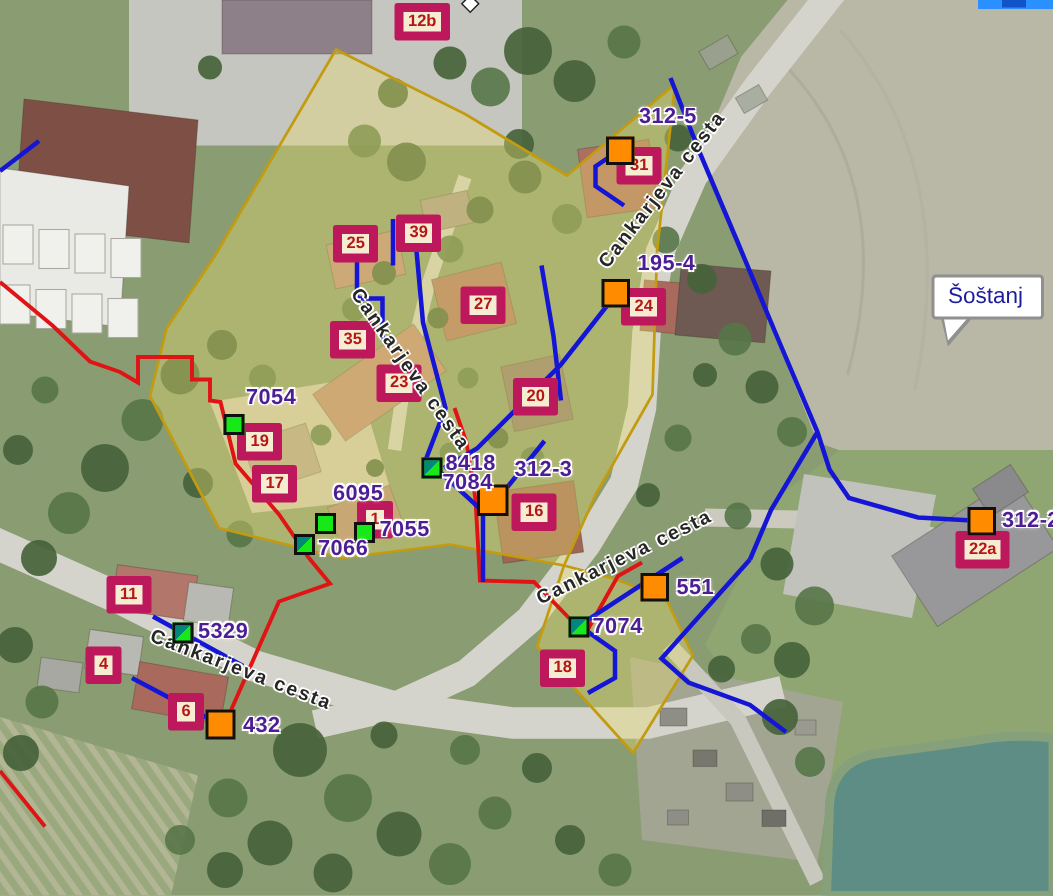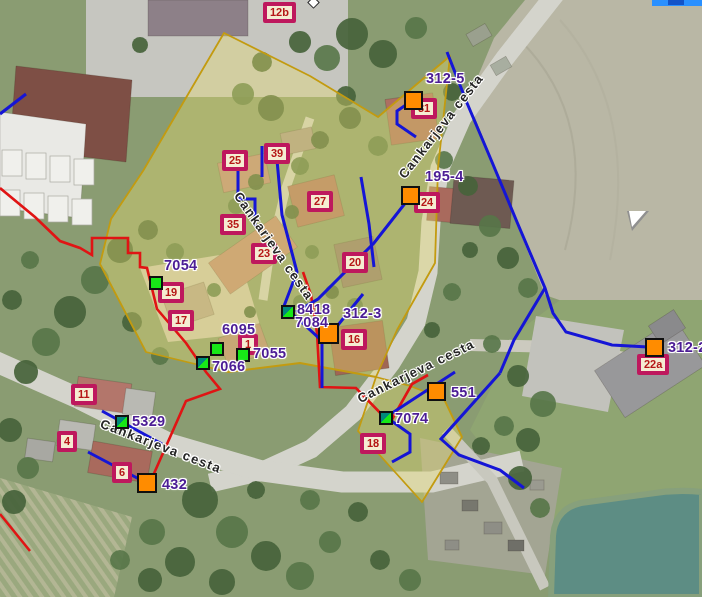--- a/index.html
+++ b/index.html
@@ -12,7 +12,7 @@
     text-shadow:-1px -1px 0 #fff,1px -1px 0 #fff,-1px 1px 0 #fff,1px 1px 0 #fff,0 0 3px #fff; }
   .house-no { position:absolute; z-index:20; font-weight:bold; font-size:11px; line-height:13px;
     color:var(--c-house-number-text,#b51616); background:var(--c-house-number-bg,#f5ecd2);
-    border:4px solid #be185d; border-radius:2px; padding:0 3px; white-space:nowrap; }
+    border:6px solid #be185d; border-radius:2px; padding:0 3px; white-space:nowrap; }
   .street-label { position:absolute; z-index:25; font-weight:bold; font-size:13px; color:#262626;
     letter-spacing:1.4px; white-space:nowrap; transform-origin:center;
     text-shadow:-1px -1px 0 #fff,1px -1px 0 #fff,-1px 1px 0 #fff,1px 1px 0 #fff,0 0 2px #fff; }

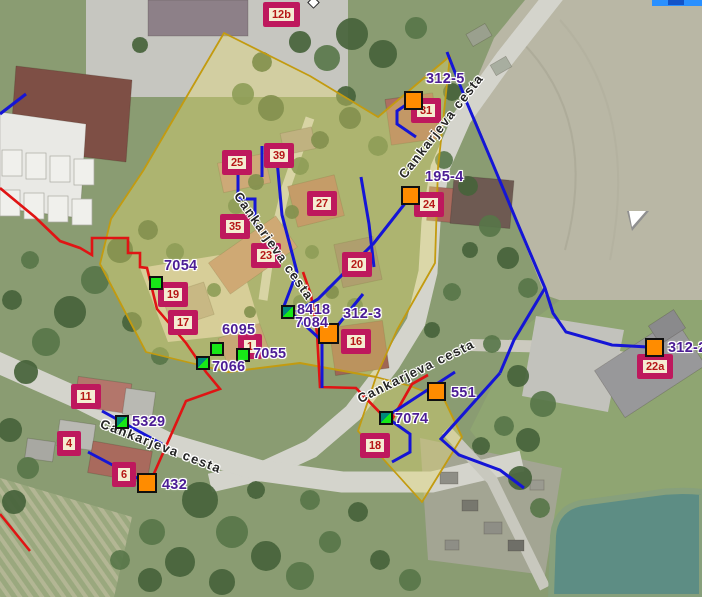--- a/index.html
+++ b/index.html
@@ -280,6 +280,7 @@
   <div class="street-label" style="left:416px;top:371px;transform:translate(-50%,-50%) rotate(-26deg)">Cankarjeva cesta</div>
   <div class="street-label" style="left:161px;top:446px;transform:translate(-50%,-50%) rotate(21deg)">Cankarjeva cesta</div>
 
+  <div class="callout">Šoštanj</div>
   <div class="callout-tail-border"></div>
   <div class="callout-tail"></div>
 

